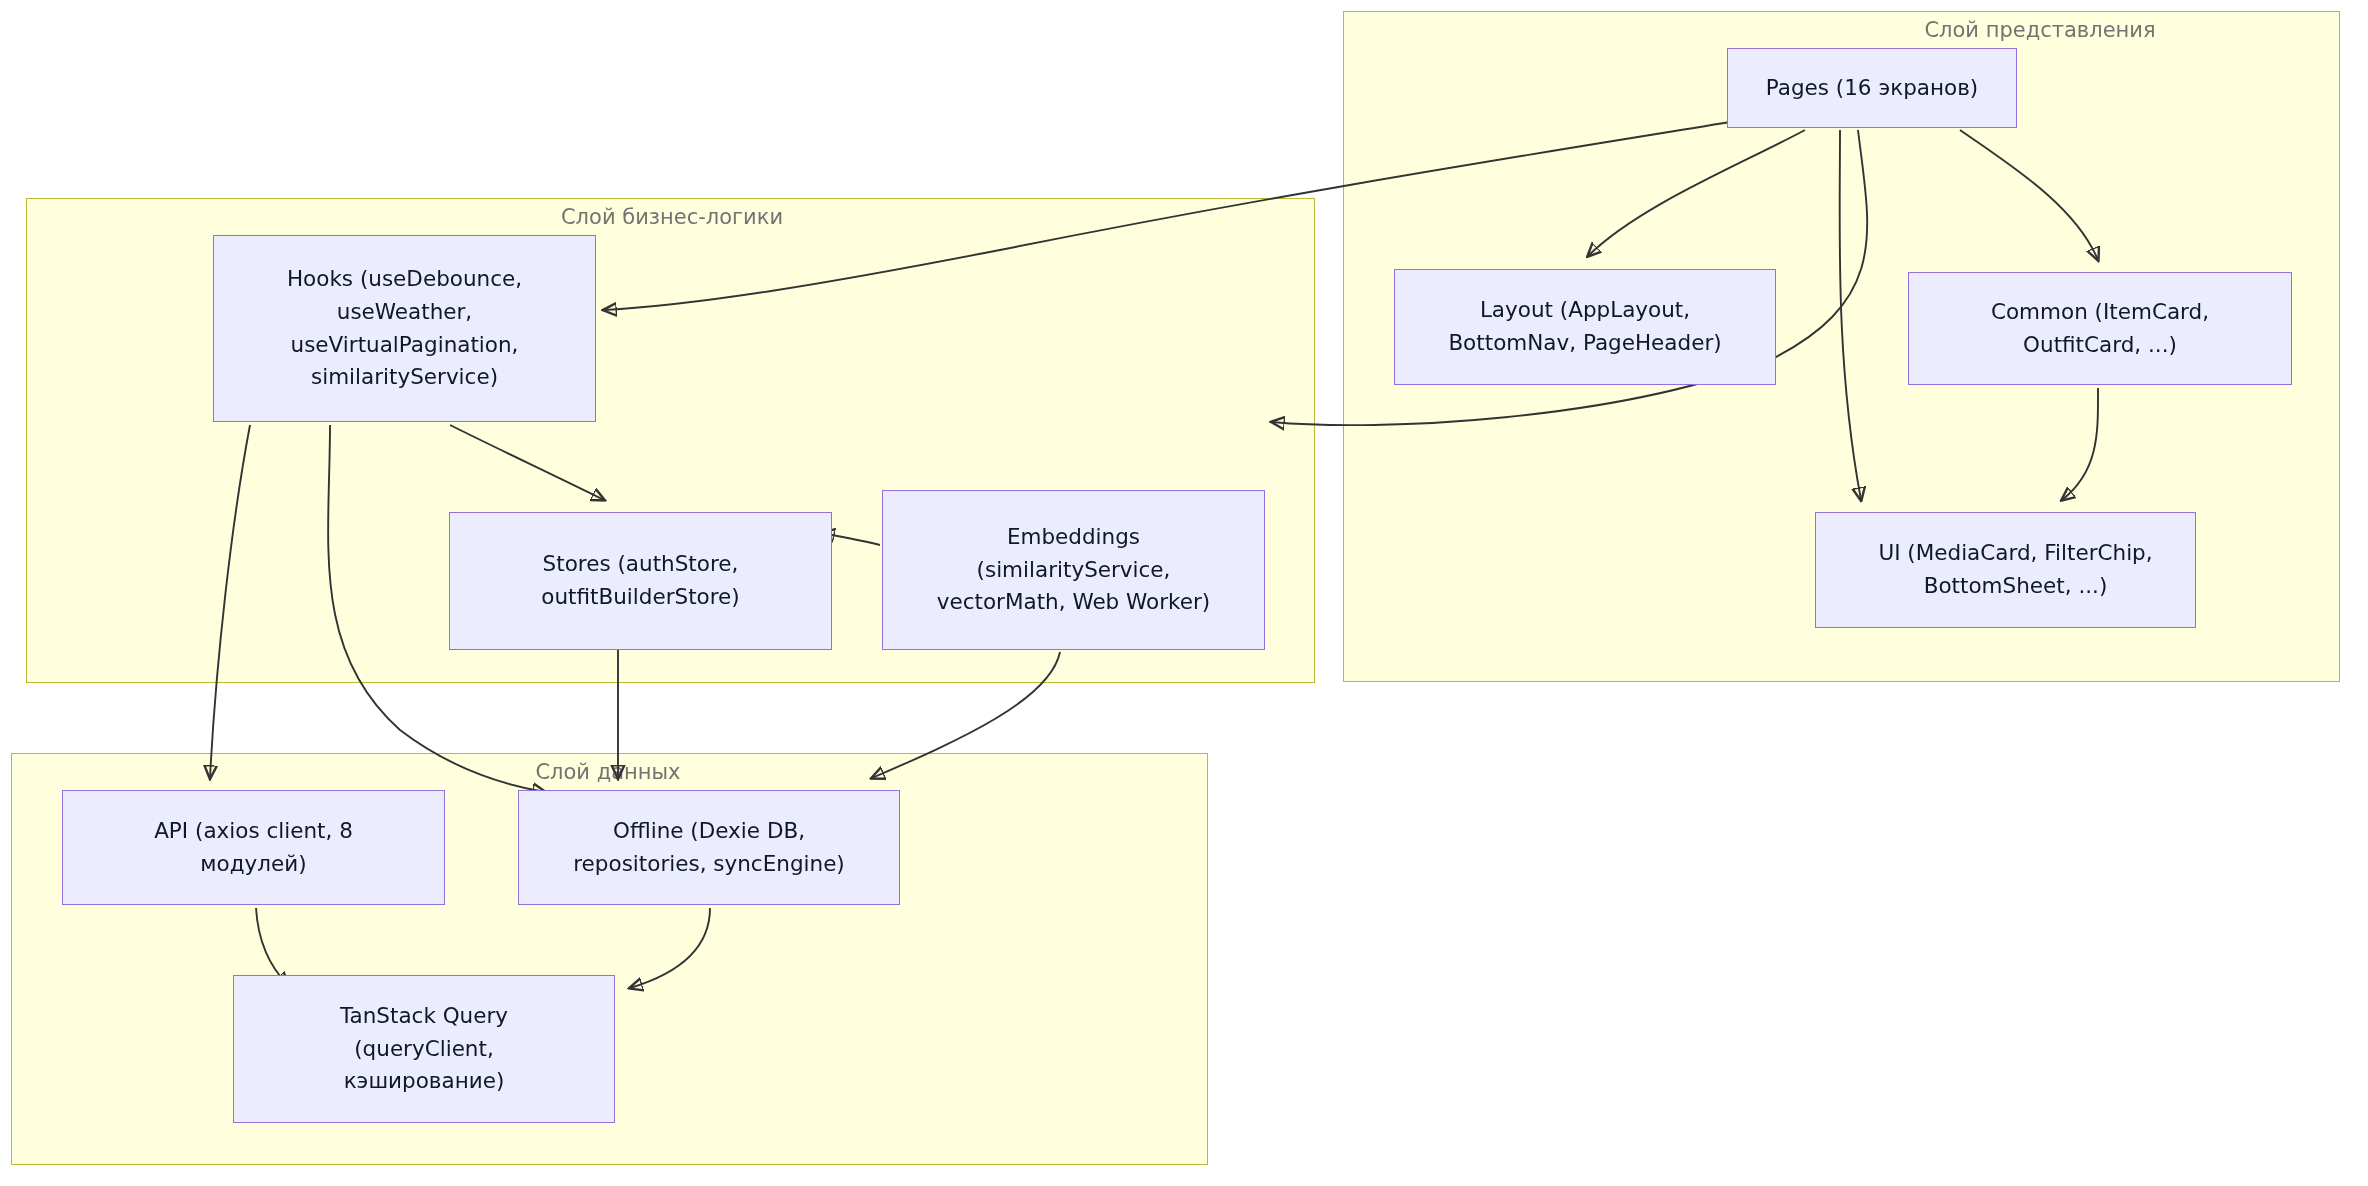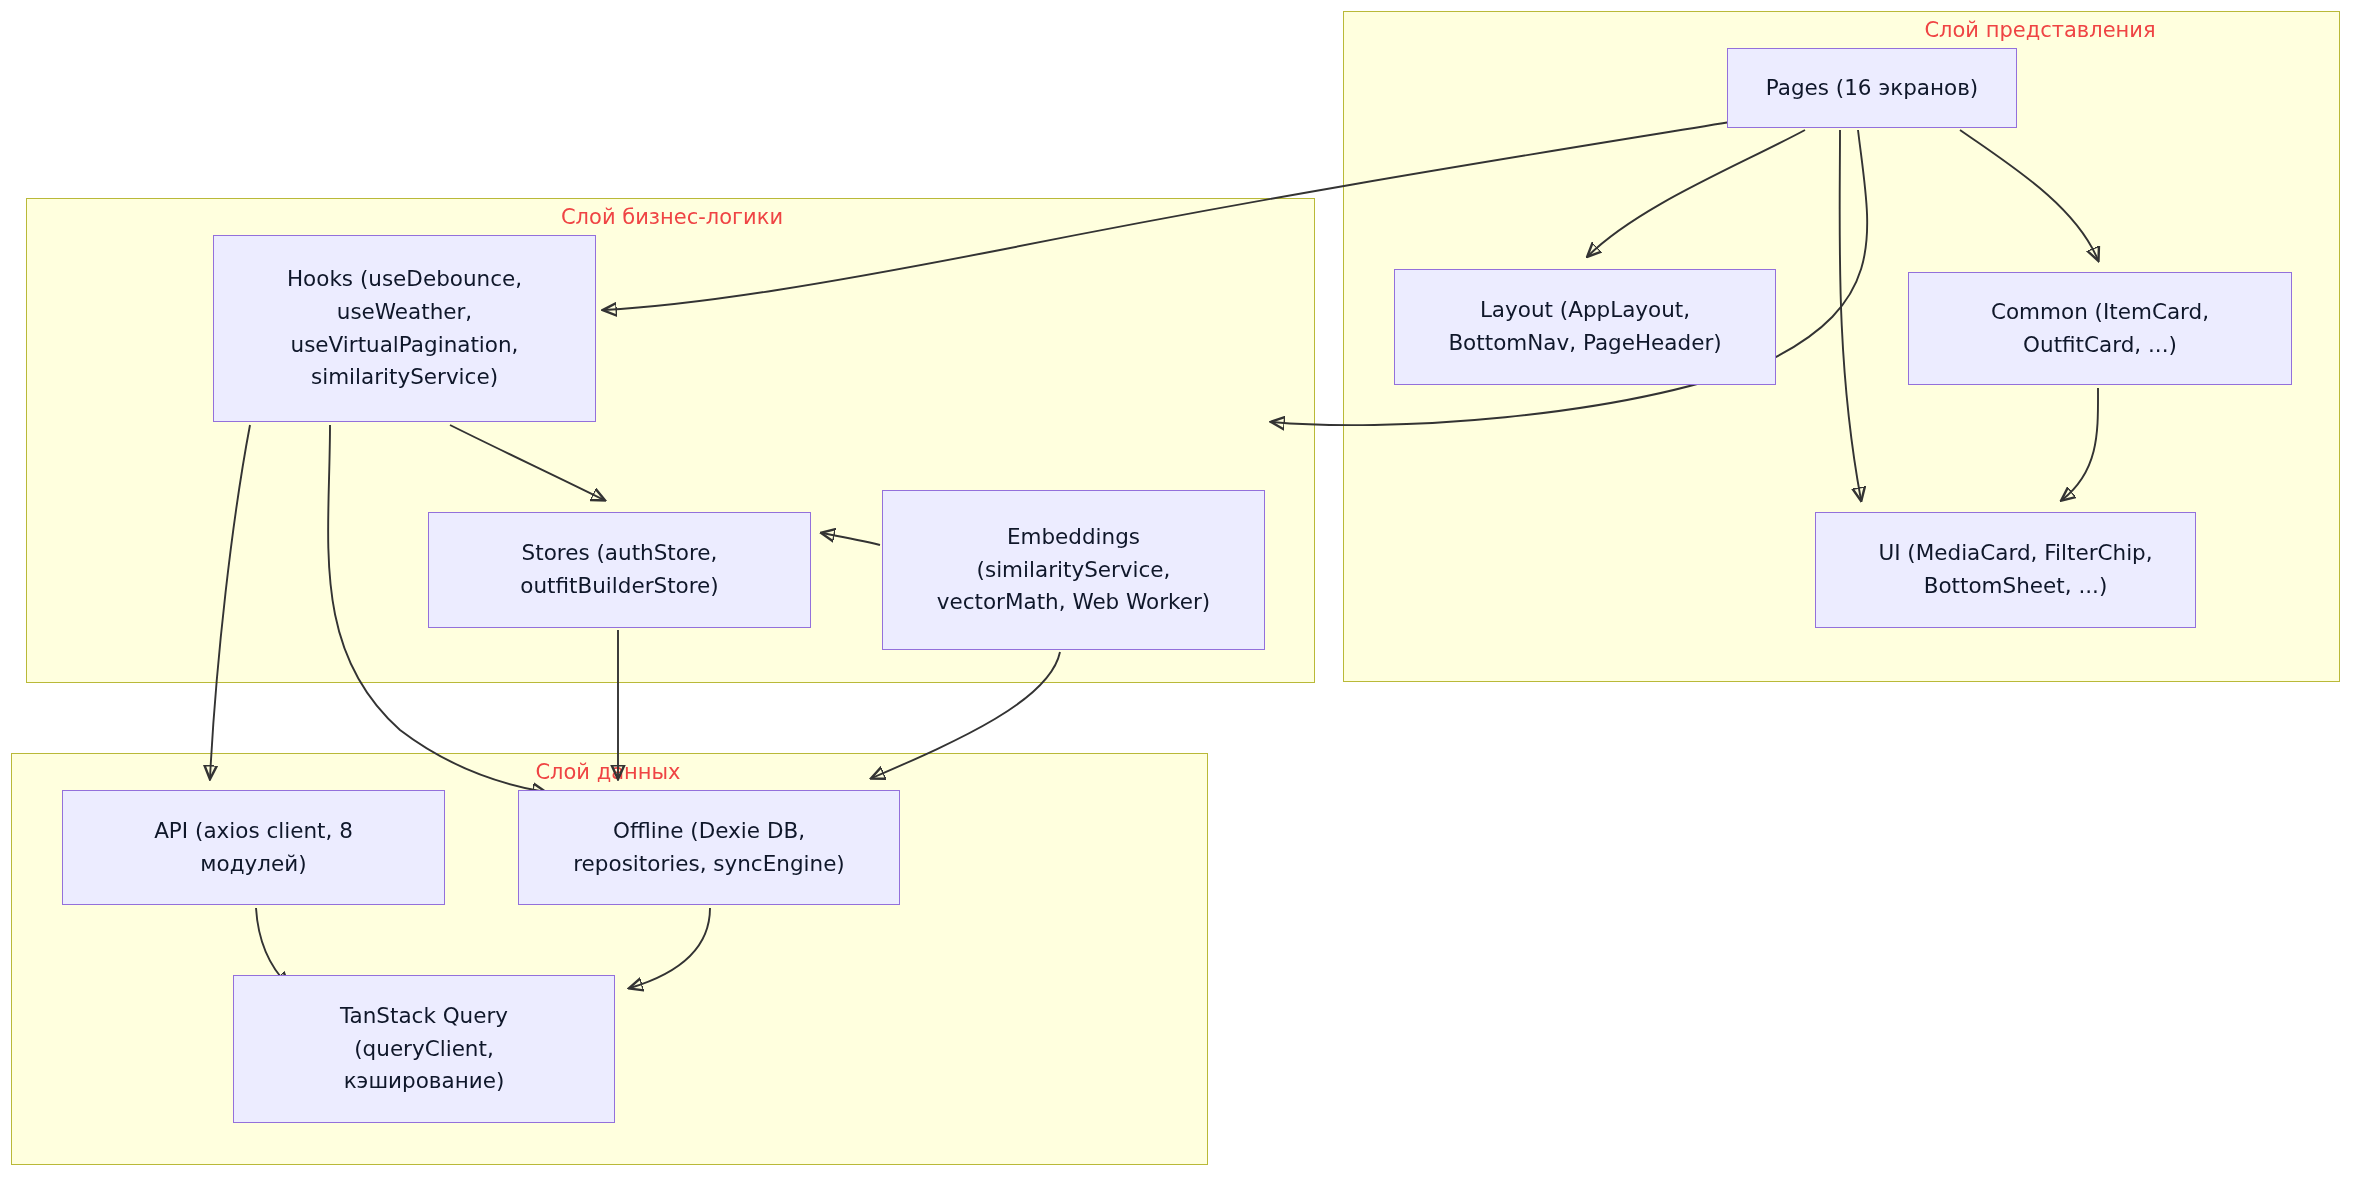--- a/index.html
+++ b/index.html
@@ -8,7 +8,7 @@
   #stage{position:absolute;left:0;top:0;width:2368px;height:1186px;}
   .cluster{position:absolute;background:#ffffde;border:1.6px solid #b9b938;box-sizing:border-box;}
   .cluster-label{position:absolute;transform:translateX(-50%);
-       font-size:21px;color:#ef4444;white-space:nowrap;line-height:1;}
+       font-size:21px;color:#737373;white-space:nowrap;line-height:1;}
   .node{position:absolute;background:#ececff;border:1.6px solid #9370db;
        box-sizing:border-box;display:flex;align-items:center;justify-content:center;text-align:center;}
   .node span{font-size:21.5px;color:#0f172a;line-height:1.52;display:block;padding:0 6px;}

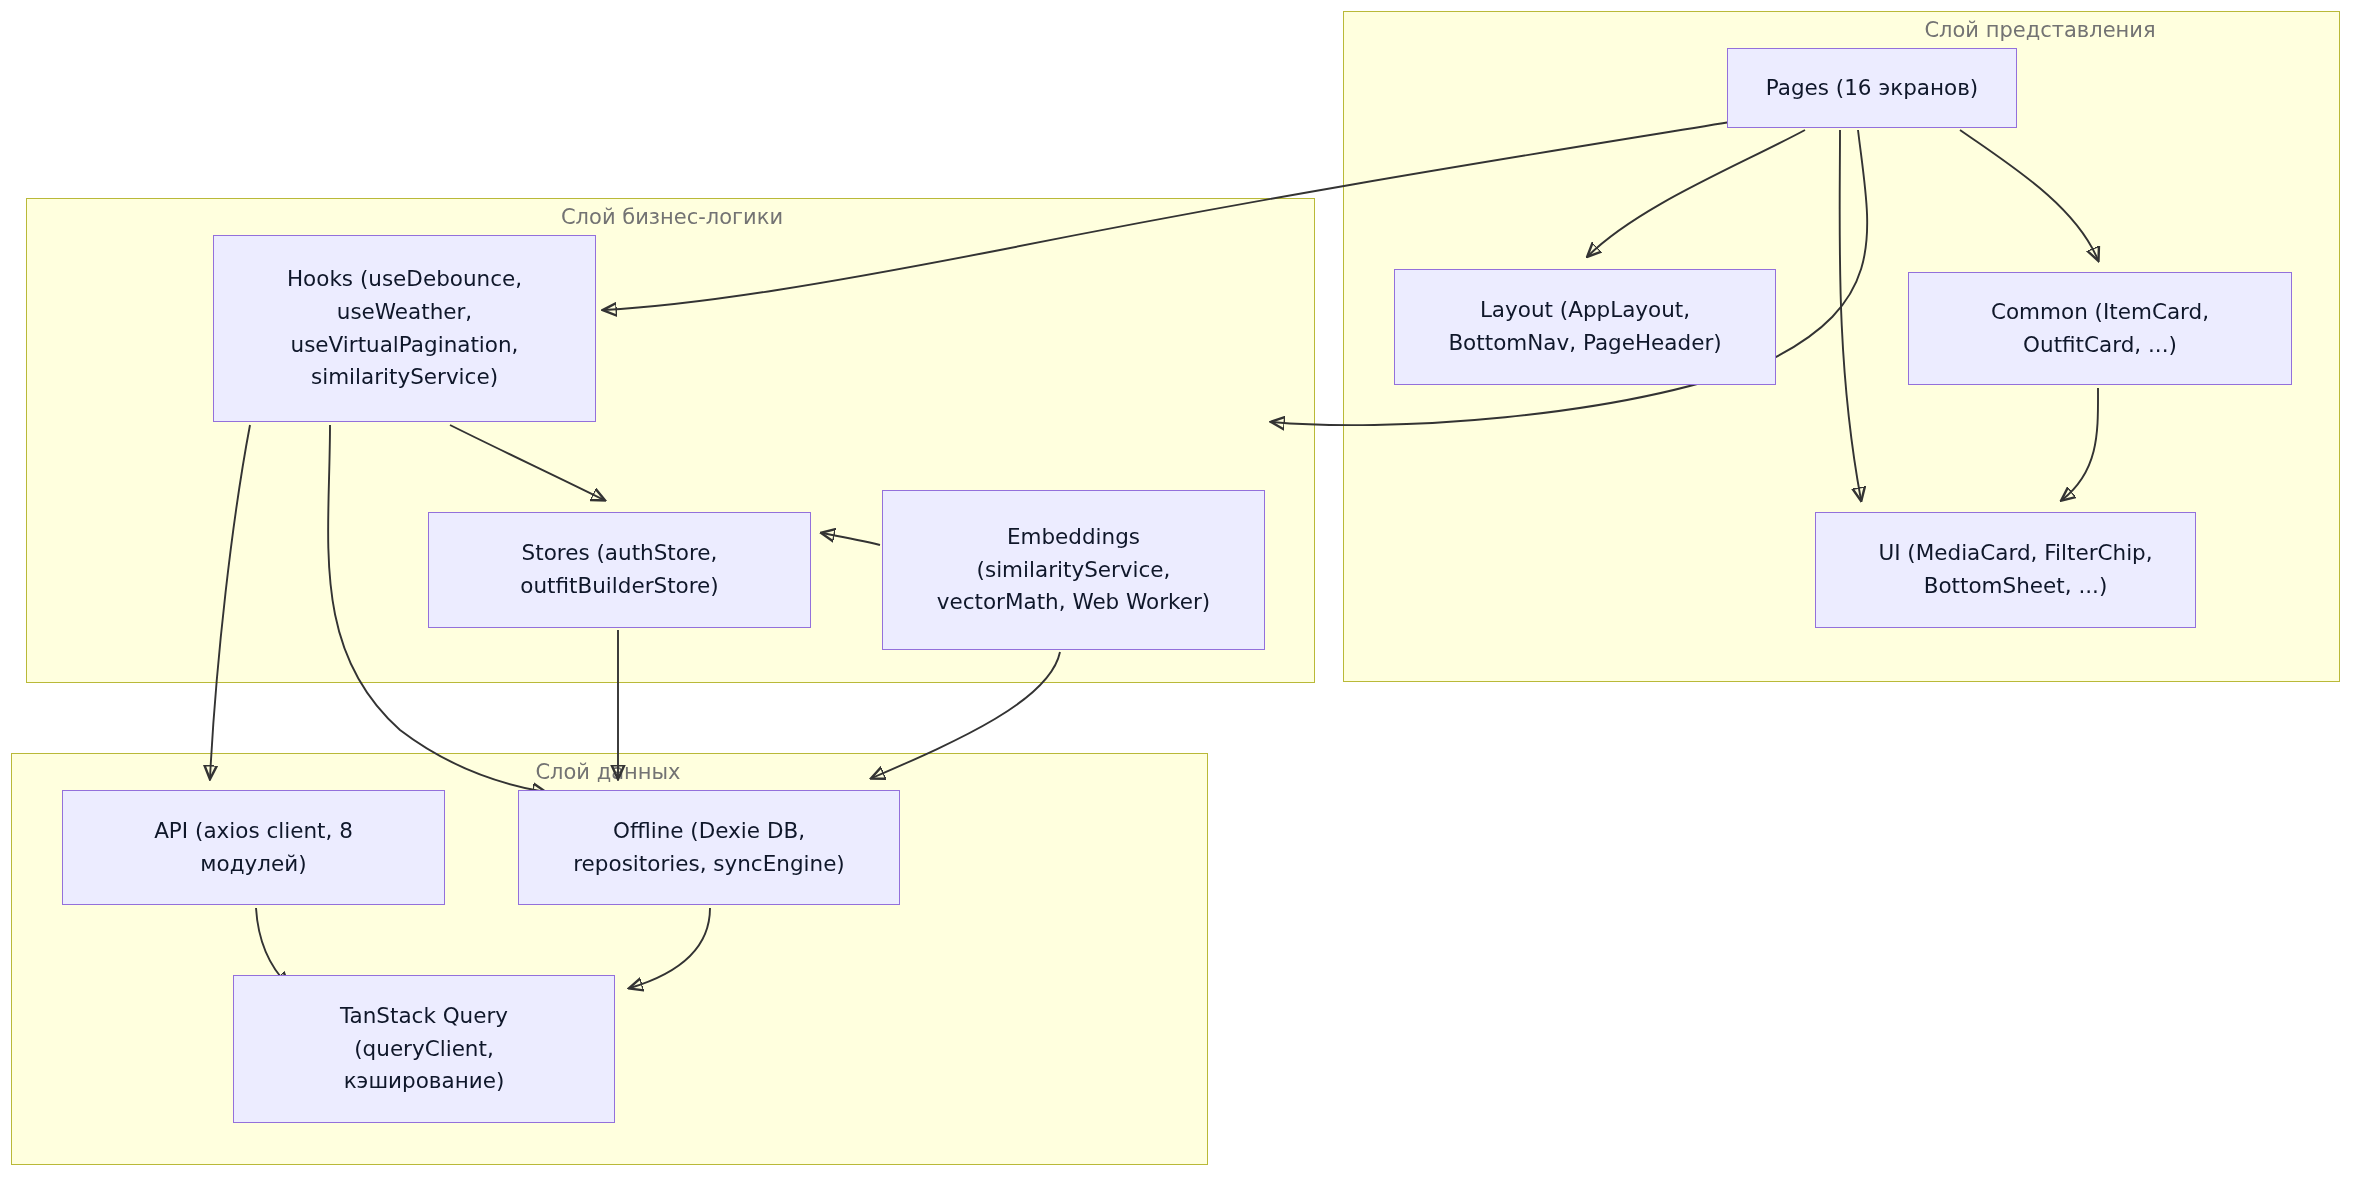--- a/index.html
+++ b/index.html
@@ -80,7 +80,7 @@
           <div>similarityService)</div>
         </span>
       </div>
-      <div class="node" style="left: 428px; top: 512px; width: 383px; height: 116px; align-items: center;">
+      <div class="node" style="left: 449px; top: 512px; width: 383px; height: 138px; align-items: center;">
         <span>
           <div>Stores (authStore,</div>
           <div>outfitBuilderStore)</div>

